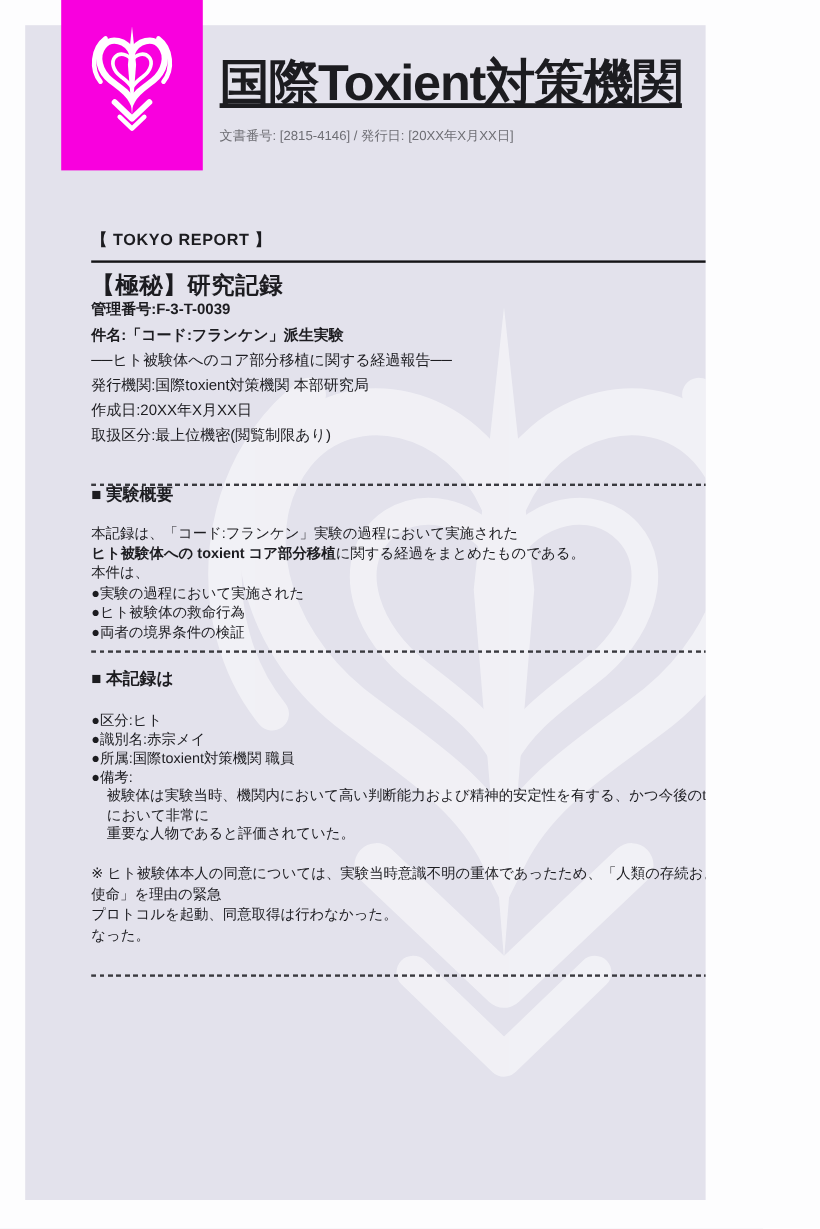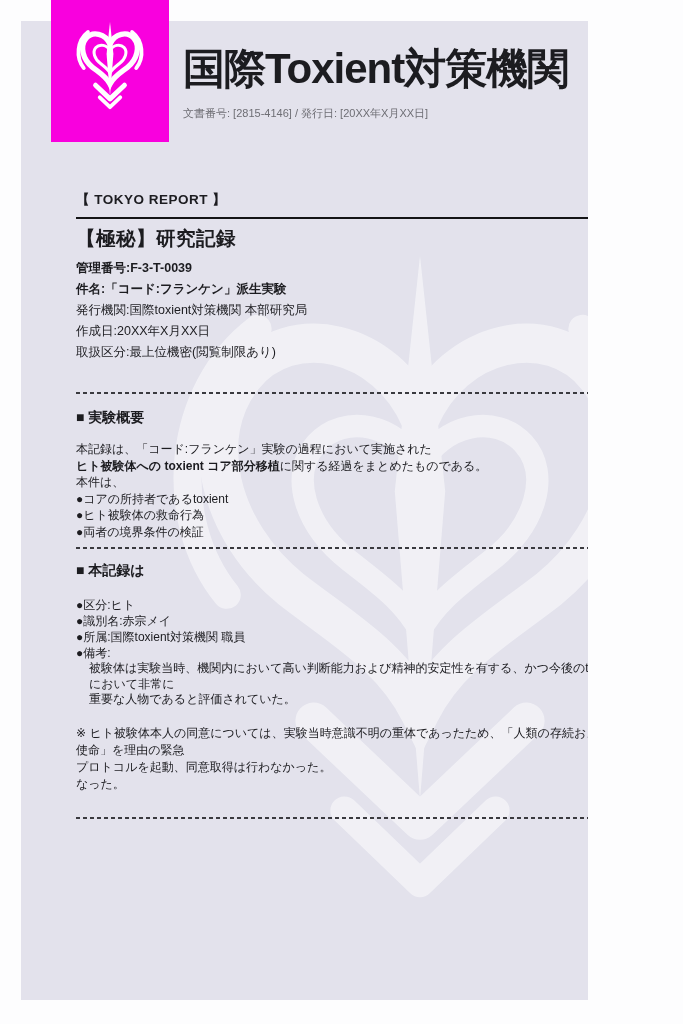--- a/index.html
+++ b/index.html
@@ -24,7 +24,7 @@
   }
   .logo-box svg{width:76px;height:99px;color:#ffffff;}
   .header-text{position:absolute;left:183px;top:46px;z-index:4;white-space:nowrap;}
-  .agency-title{font-size:42px;font-weight:900;line-height:46px;letter-spacing:-1px;}
+  .agency-title{font-size:42px;font-weight:900;line-height:46px;letter-spacing:-1px;text-decoration:underline;}
   .agency-subtitle{font-size:19px;font-weight:700;margin-top:7px;letter-spacing:0;}
   .doc-meta{font-size:11px;color:#6e6e74;margin-top:14px;font-weight:400;}
   .content{position:absolute;left:55px;top:172px;width:573px;z-index:4;}

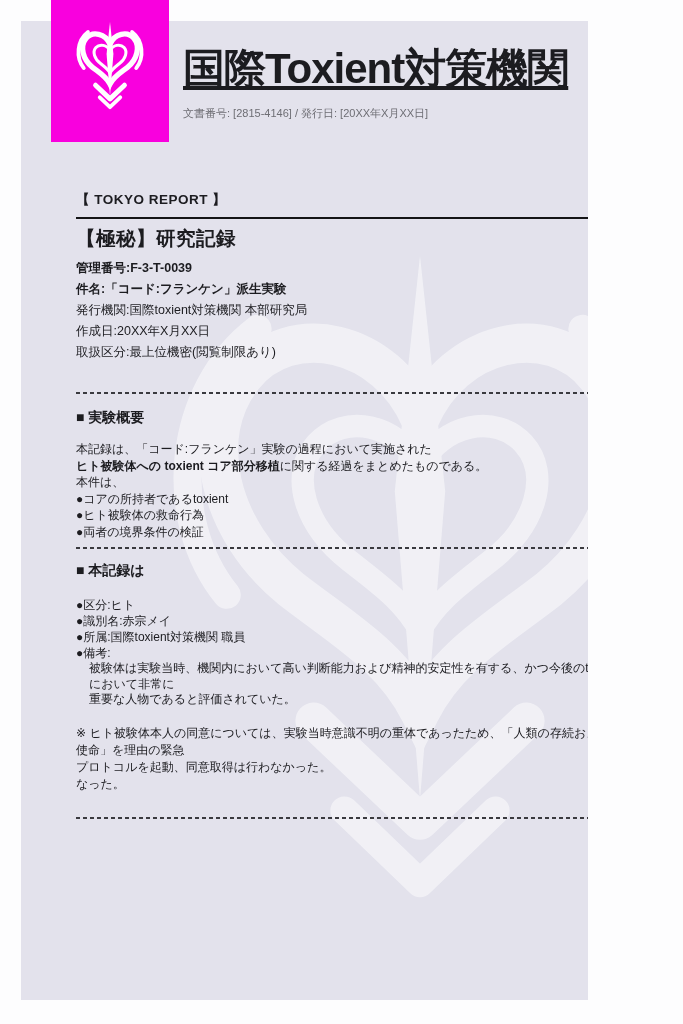--- a/index.html
+++ b/index.html
@@ -31,7 +31,7 @@
   .tokyo{font-size:13.5px;font-weight:800;letter-spacing:.5px;line-height:14px;}
   .tokyo-rule{height:2px;background:#141416;margin-top:10px;}
   .doc-title{font-size:19.5px;font-weight:800;line-height:20px;margin-top:9px;letter-spacing:.5px;}
-  .meta-list{margin-top:10px;font-size:12.5px;line-height:21px;font-weight:400;}
+  .meta-list{font-size:12.5px;line-height:21px;font-weight:400;}
   .meta-list .bold{font-weight:700;}
   .sep{height:2px;background:repeating-linear-gradient(90deg,#3a3a3f 0 4px,transparent 4px 7px);}
   .sep1{margin-top:29px;}

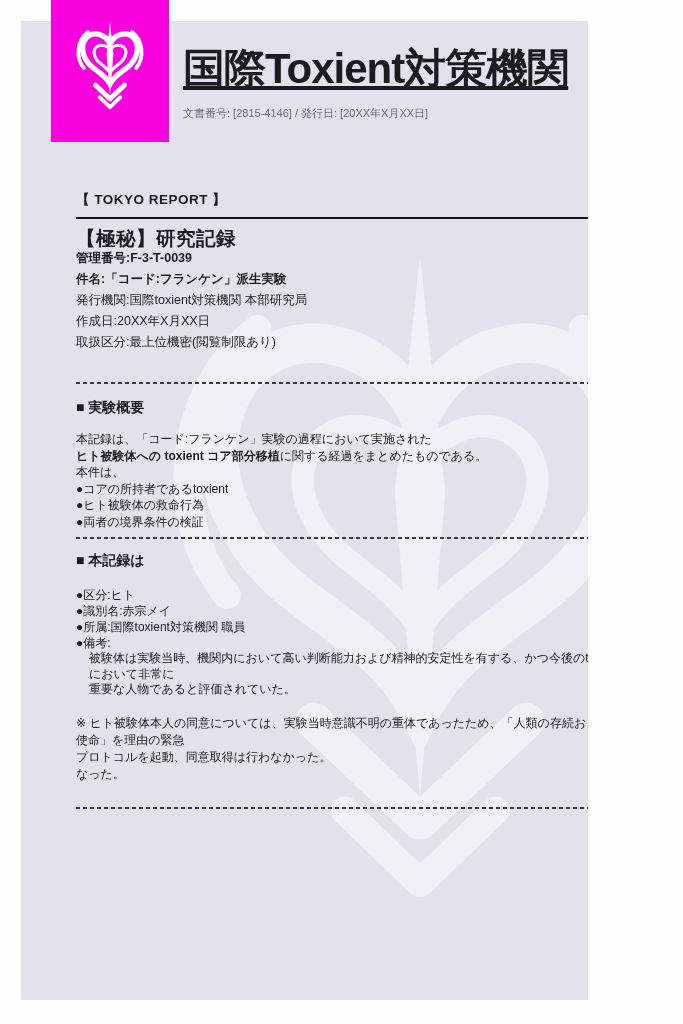--- a/index.html
+++ b/index.html
@@ -76,6 +76,7 @@
     <div class="meta-list">
       <div class="bold">管理番号:F-3-T-0039</div>
       <div class="bold">件名:「コード:フランケン」派生実験</div>
+      <div>──ヒト被験体へのコア部分移植に関する経過報告──</div>
       <div>発行機関:国際toxient対策機関 本部研究局</div>
       <div>作成日:20XX年X月XX日</div>
       <div>取扱区分:最上位機密(閲覧制限あり)</div>

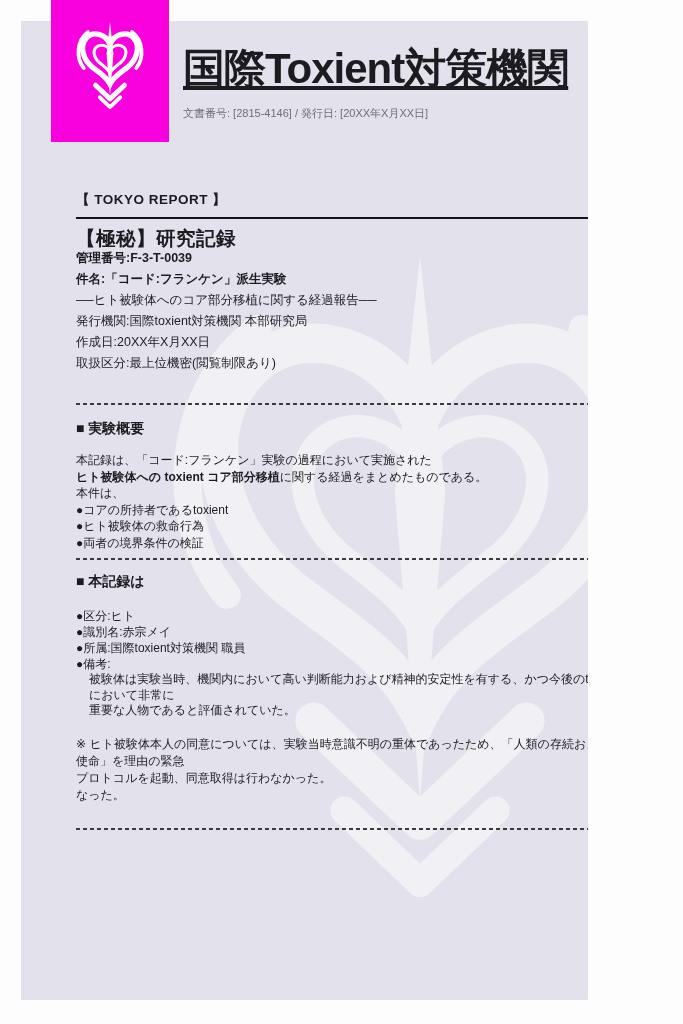--- a/index.html
+++ b/index.html
@@ -38,7 +38,7 @@
   .sep2{margin-top:7px;}
   .sep3{margin-top:24px;}
   .sec-heading{font-size:14px;font-weight:800;line-height:14px;}
-  .sh1{margin-top:16px;}
+  .sh1{margin-top:0;}
   .sh2{margin-top:14px;}
   .para{font-size:12px;line-height:16.5px;margin-top:17px;}
   .closing{font-size:12px;line-height:18px;margin-top:15px;}

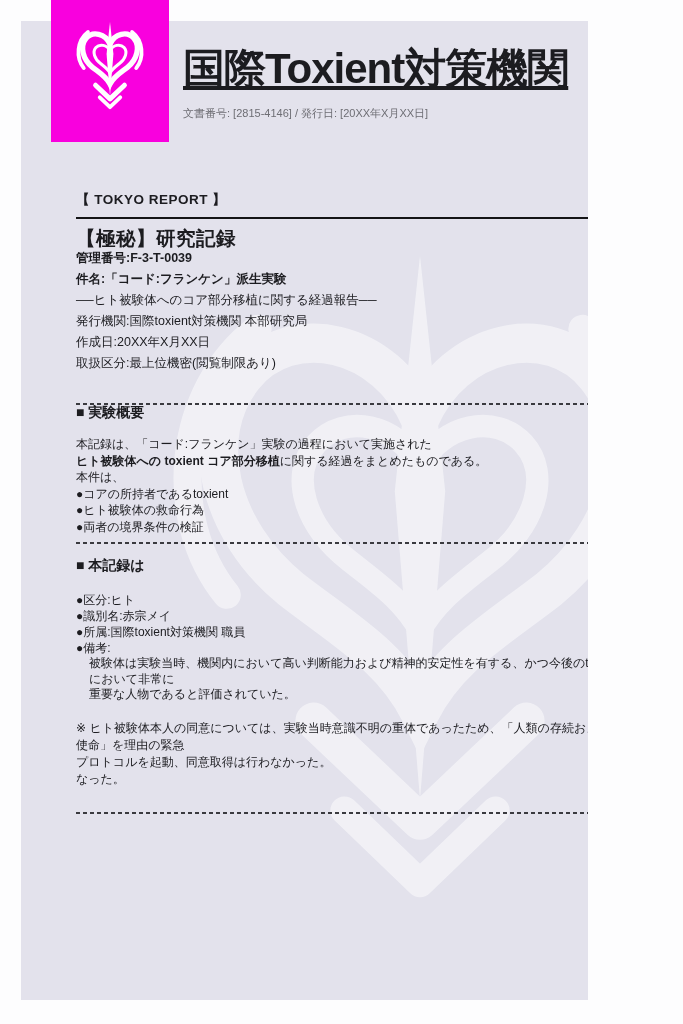--- a/index.html
+++ b/index.html
@@ -90,7 +90,7 @@
       <span class="line">本記録は、「コード:フランケン」実験の過程において実施された</span>
       <span class="line"><span class="b">ヒト被験体への toxient コア部分移植</span><span>に関する経過をまとめたものである。</span></span>
       <span class="line">本件は、</span>
-      <span class="line">●コアの所持者であるtoxient</span>
+      <span class="line">●実験の過程において実施された</span>
       <span class="line">●ヒト被験体の救命行為</span>
       <span class="line">●両者の境界条件の検証</span>
     </div>

